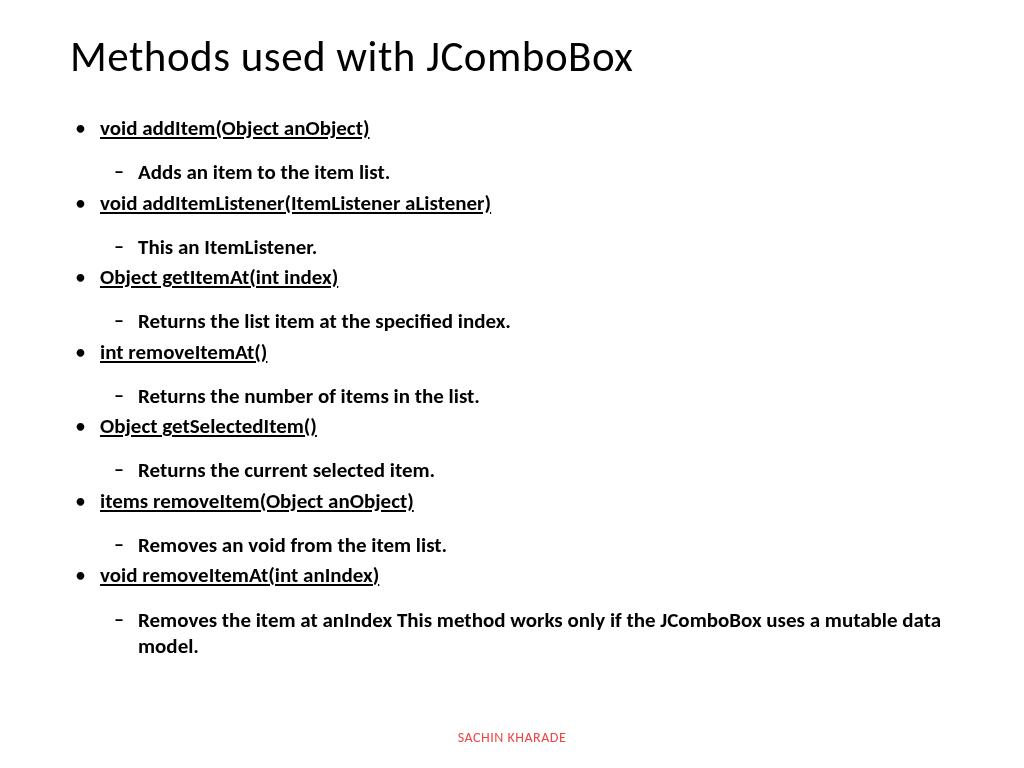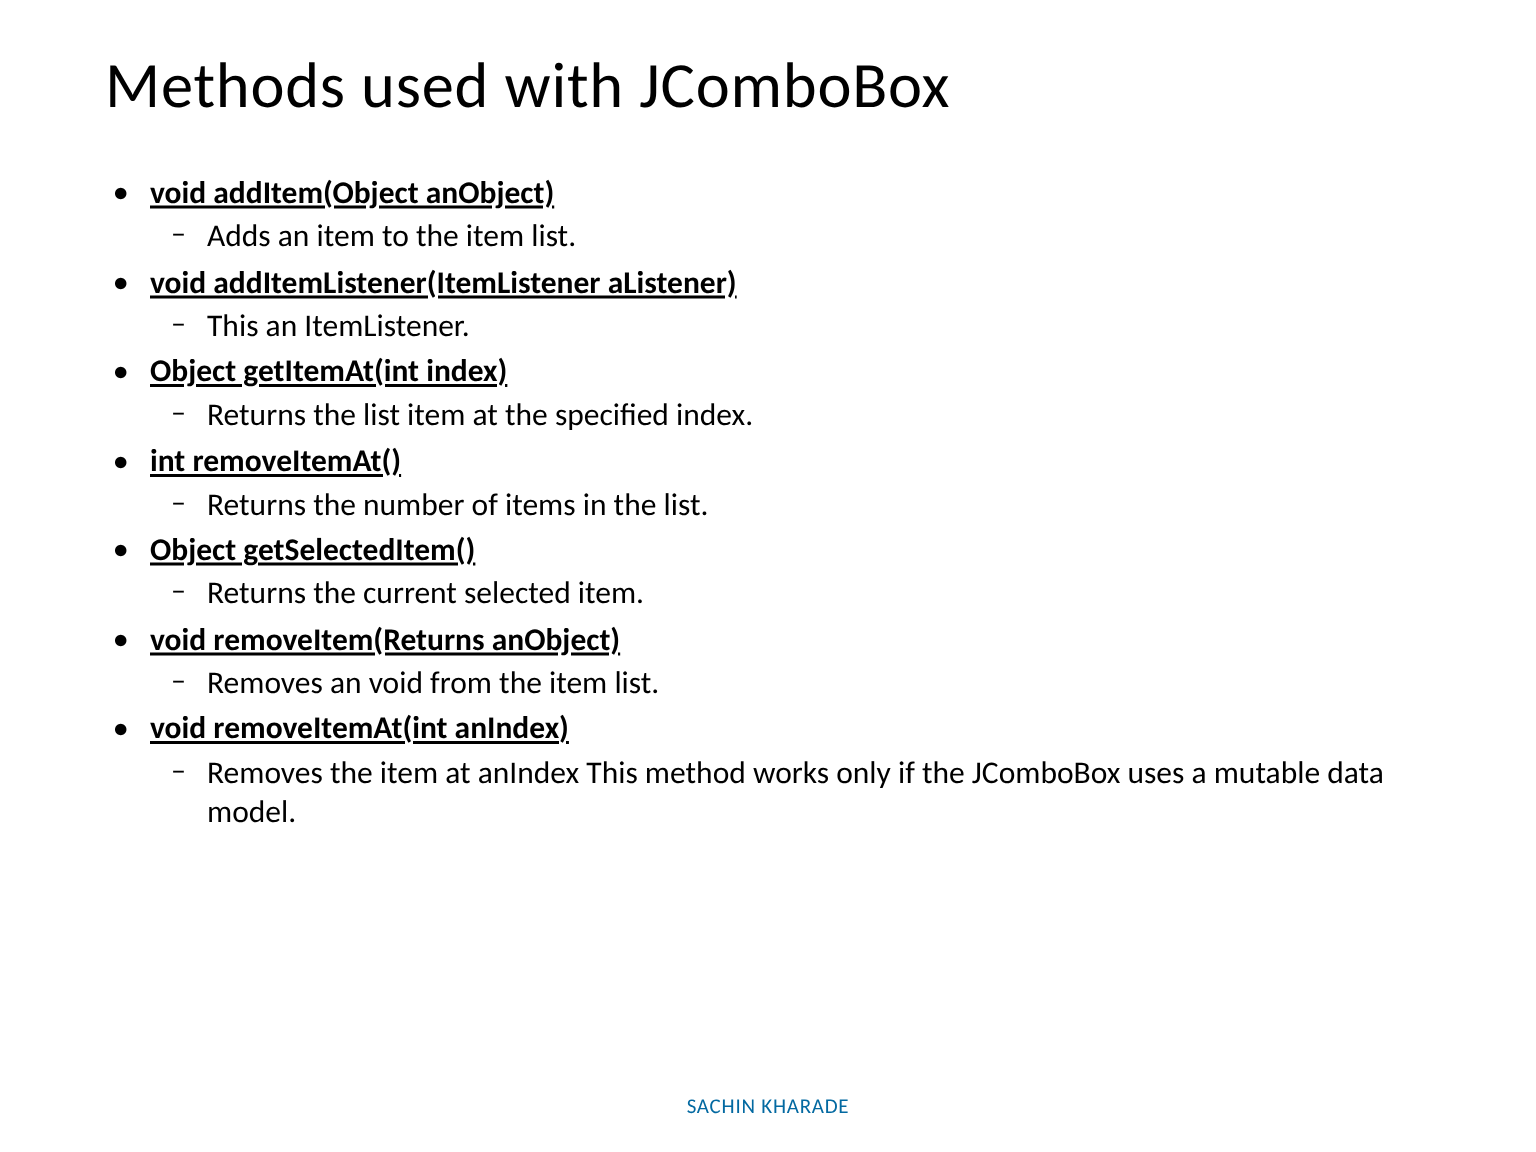--- a/index.html
+++ b/index.html
@@ -46,11 +46,11 @@
     }
     .method-desc {
       font-size: 21px;
-      font-weight: 400;
+      font-weight: 700;
       padding-left: 38px;
       position: relative;
       line-height: 1.25;
-      margin-top: 2px;
+      margin-top: 17px;
     }
     .method-desc::before {
       content: "–";

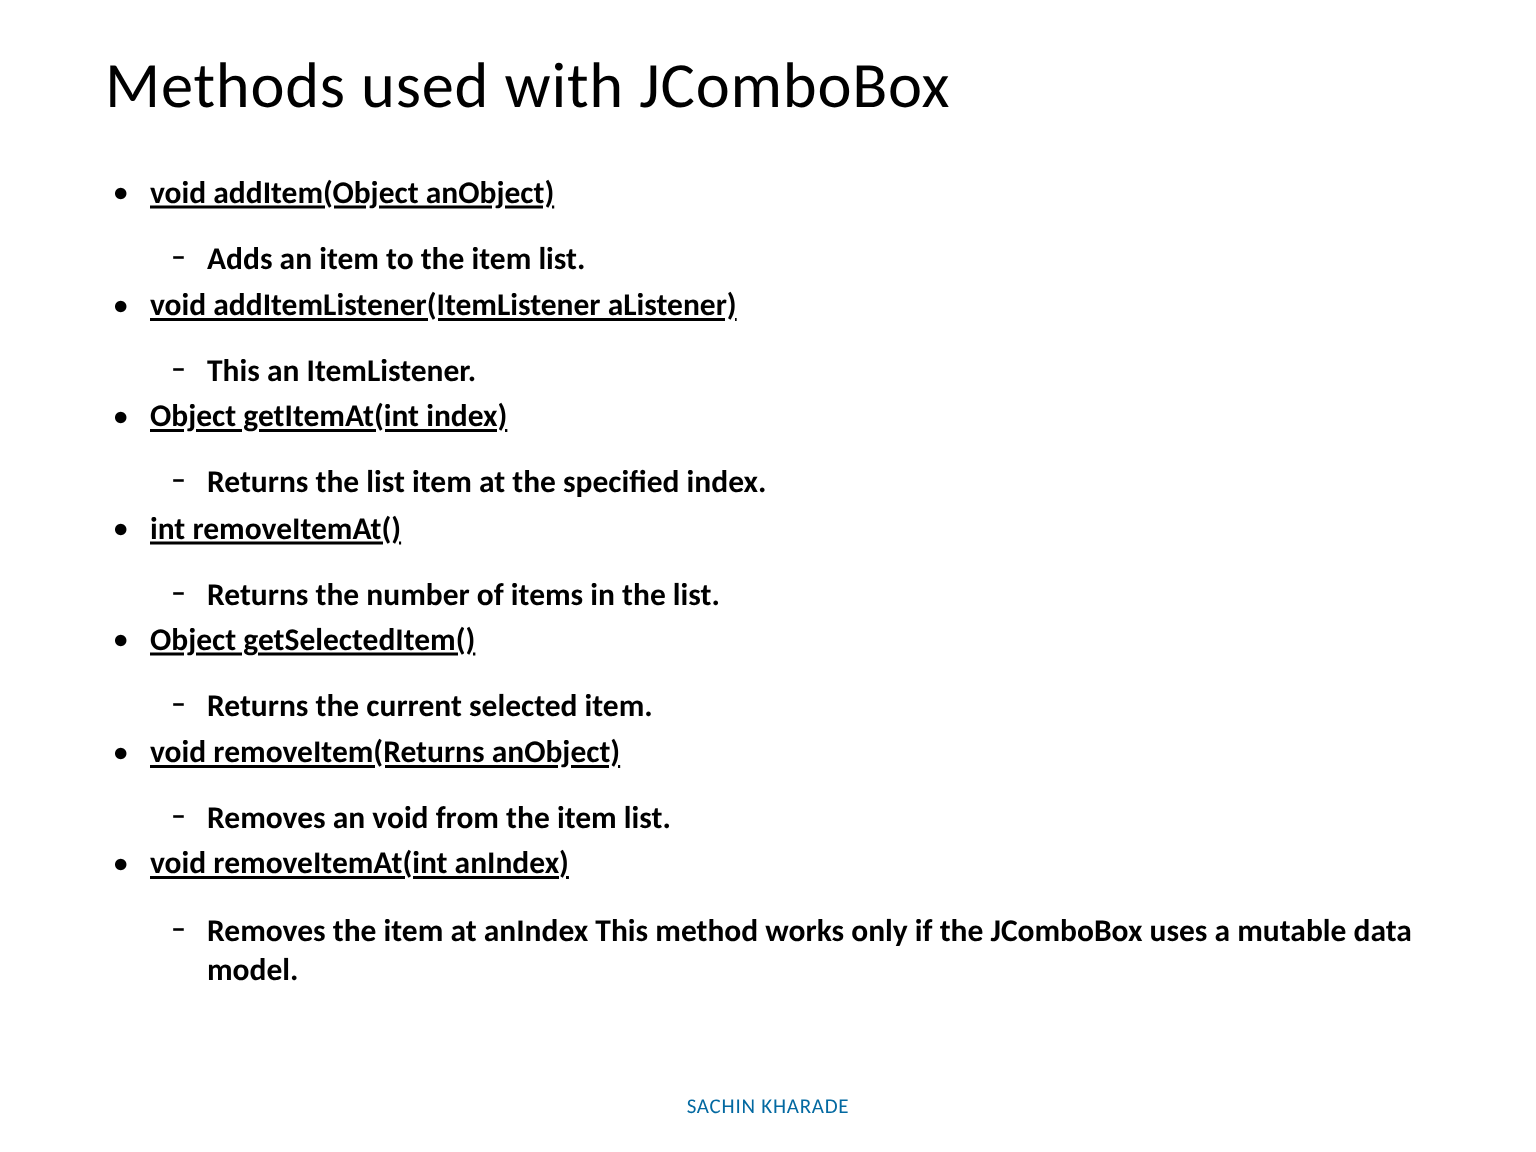--- a/index.html
+++ b/index.html
@@ -96,7 +96,7 @@
     <div class="method-desc">Returns the current selected item.</div>
   </div>
   <div class="method-item">
-    <div class="method-sig">void removeItem(Returns anObject)</div>
+    <div class="method-sig">items removeItem(Object anObject)</div>
     <div class="method-desc">Removes an void from the item list.</div>
   </div>
   <div class="method-item">

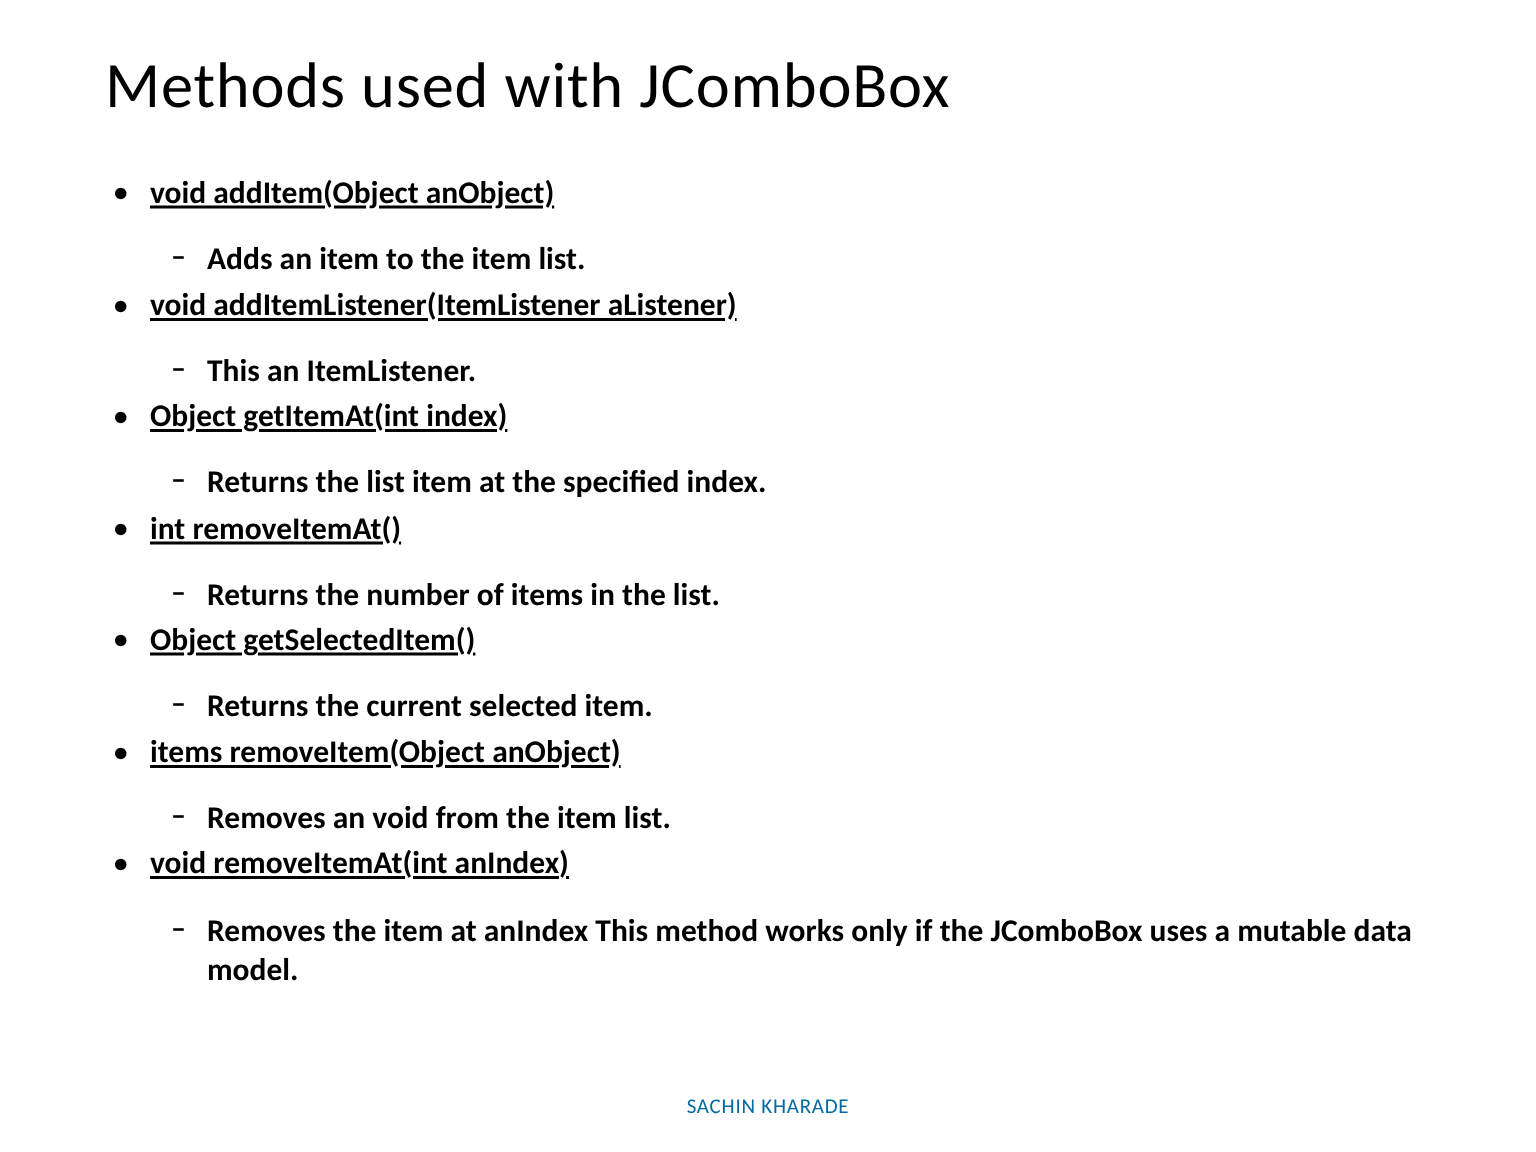--- a/index.html
+++ b/index.html
@@ -65,7 +65,7 @@
       width: 100%;
       text-align: center;
       font-size: 14px;
-      color: #0369a1;
+      color: #ef4444;
       letter-spacing: 0.5px;
     }
   </style>

